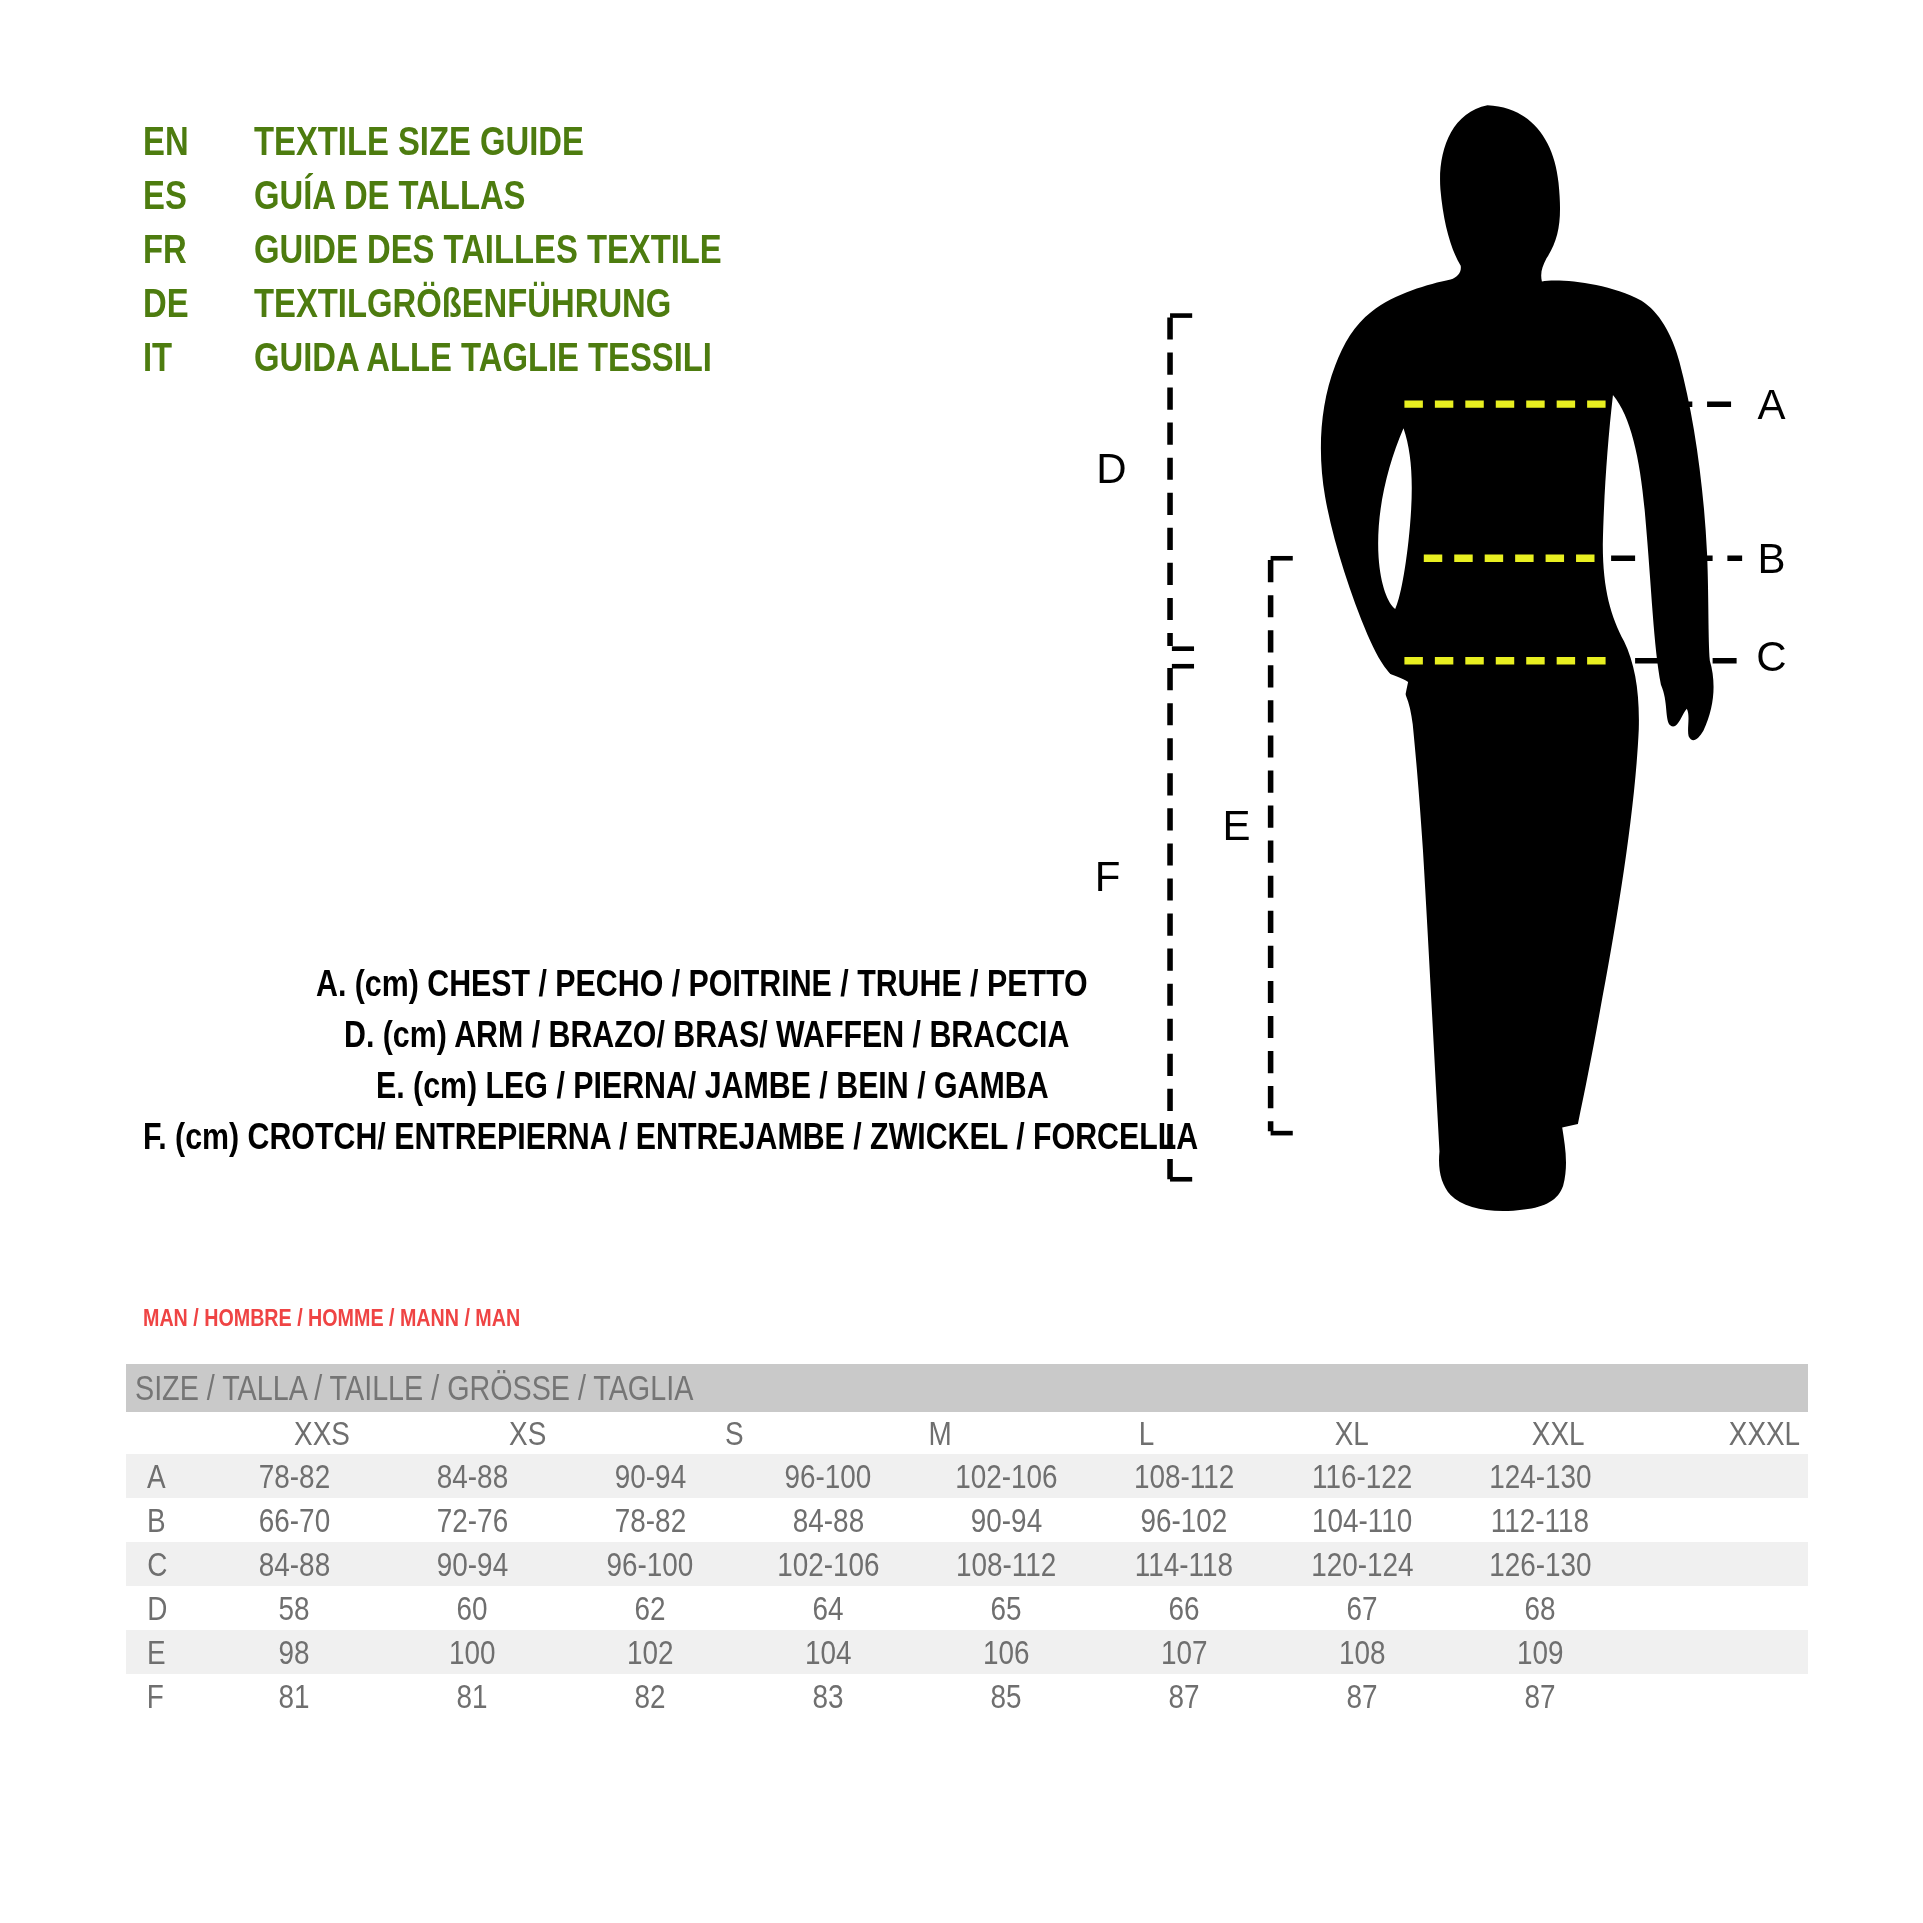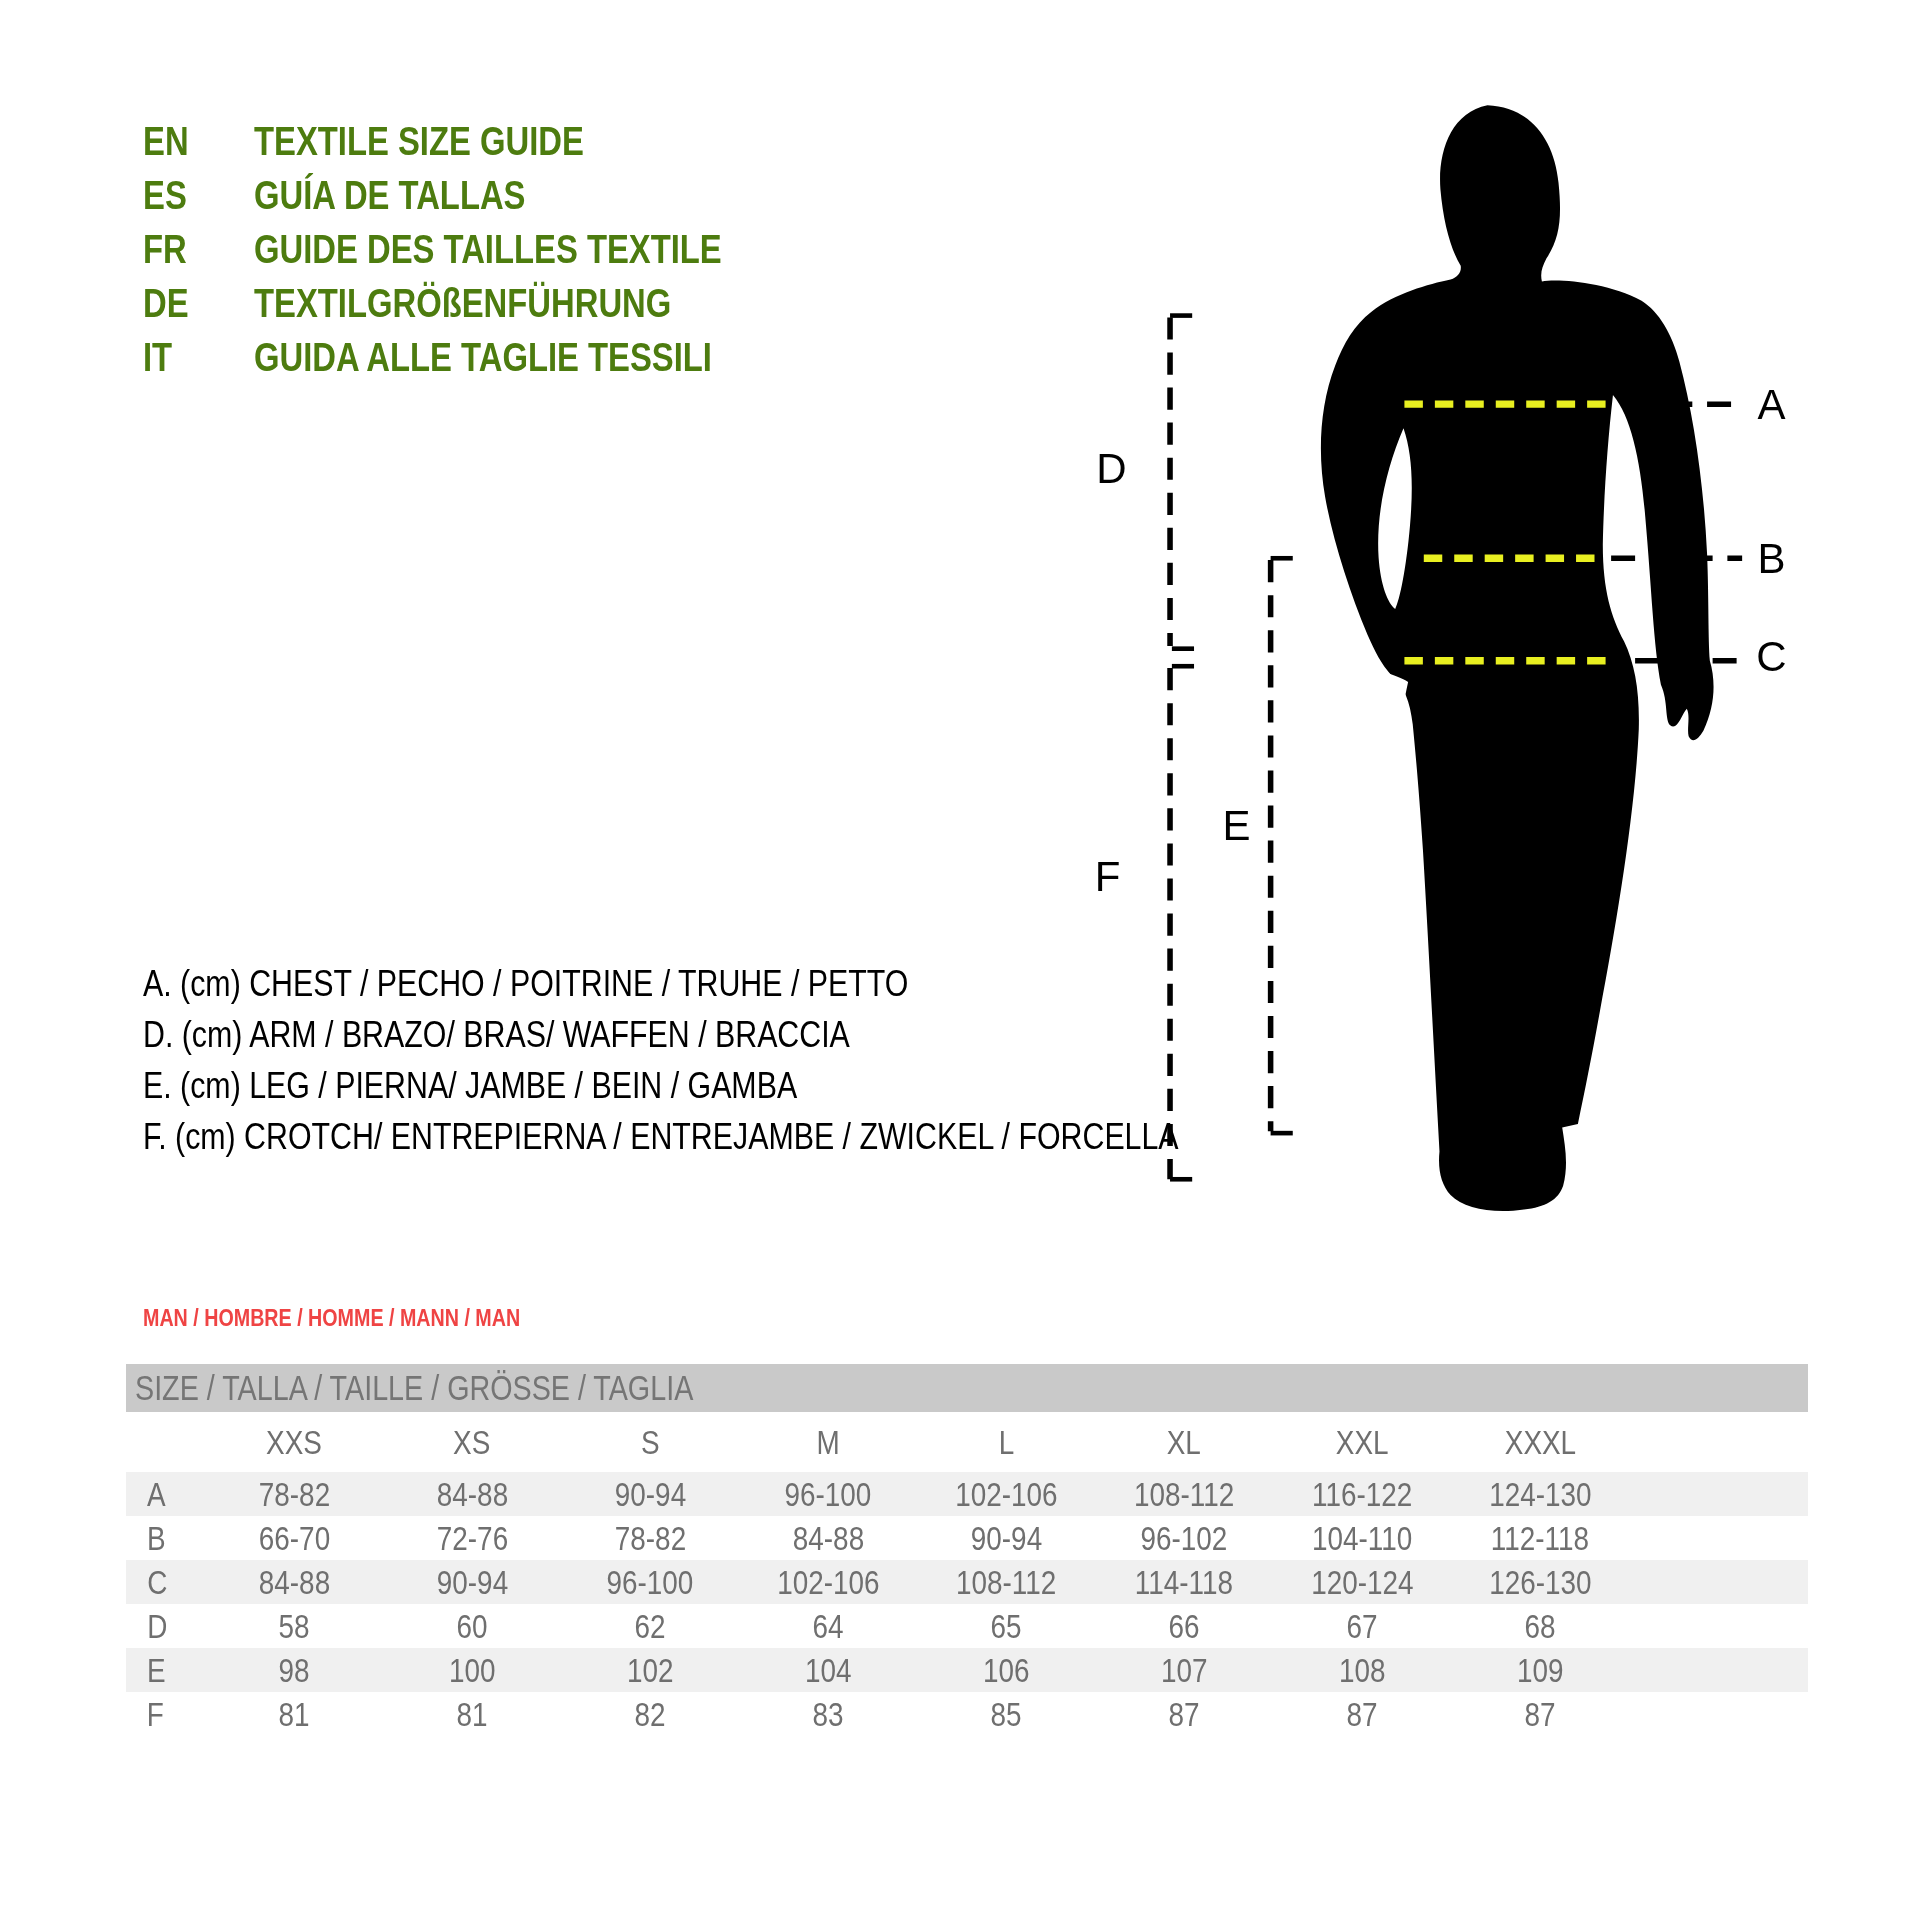--- a/index.html
+++ b/index.html
@@ -23,7 +23,7 @@
 
   
   .meas-block{position:absolute;left:143px;top:958px;}
-  .meas-row{height:51px;display:flex;align-items:center;font-size:37px;font-weight:400;color:#000;}
+  .meas-row{height:51px;display:flex;align-items:center;font-size:37px;font-weight:700;color:#000;justify-content:center;}
 
   
   .category{position:absolute;left:143px;top:1291px;height:54px;display:flex;align-items:center;font-size:24px;font-weight:700;color:#ef4444;}

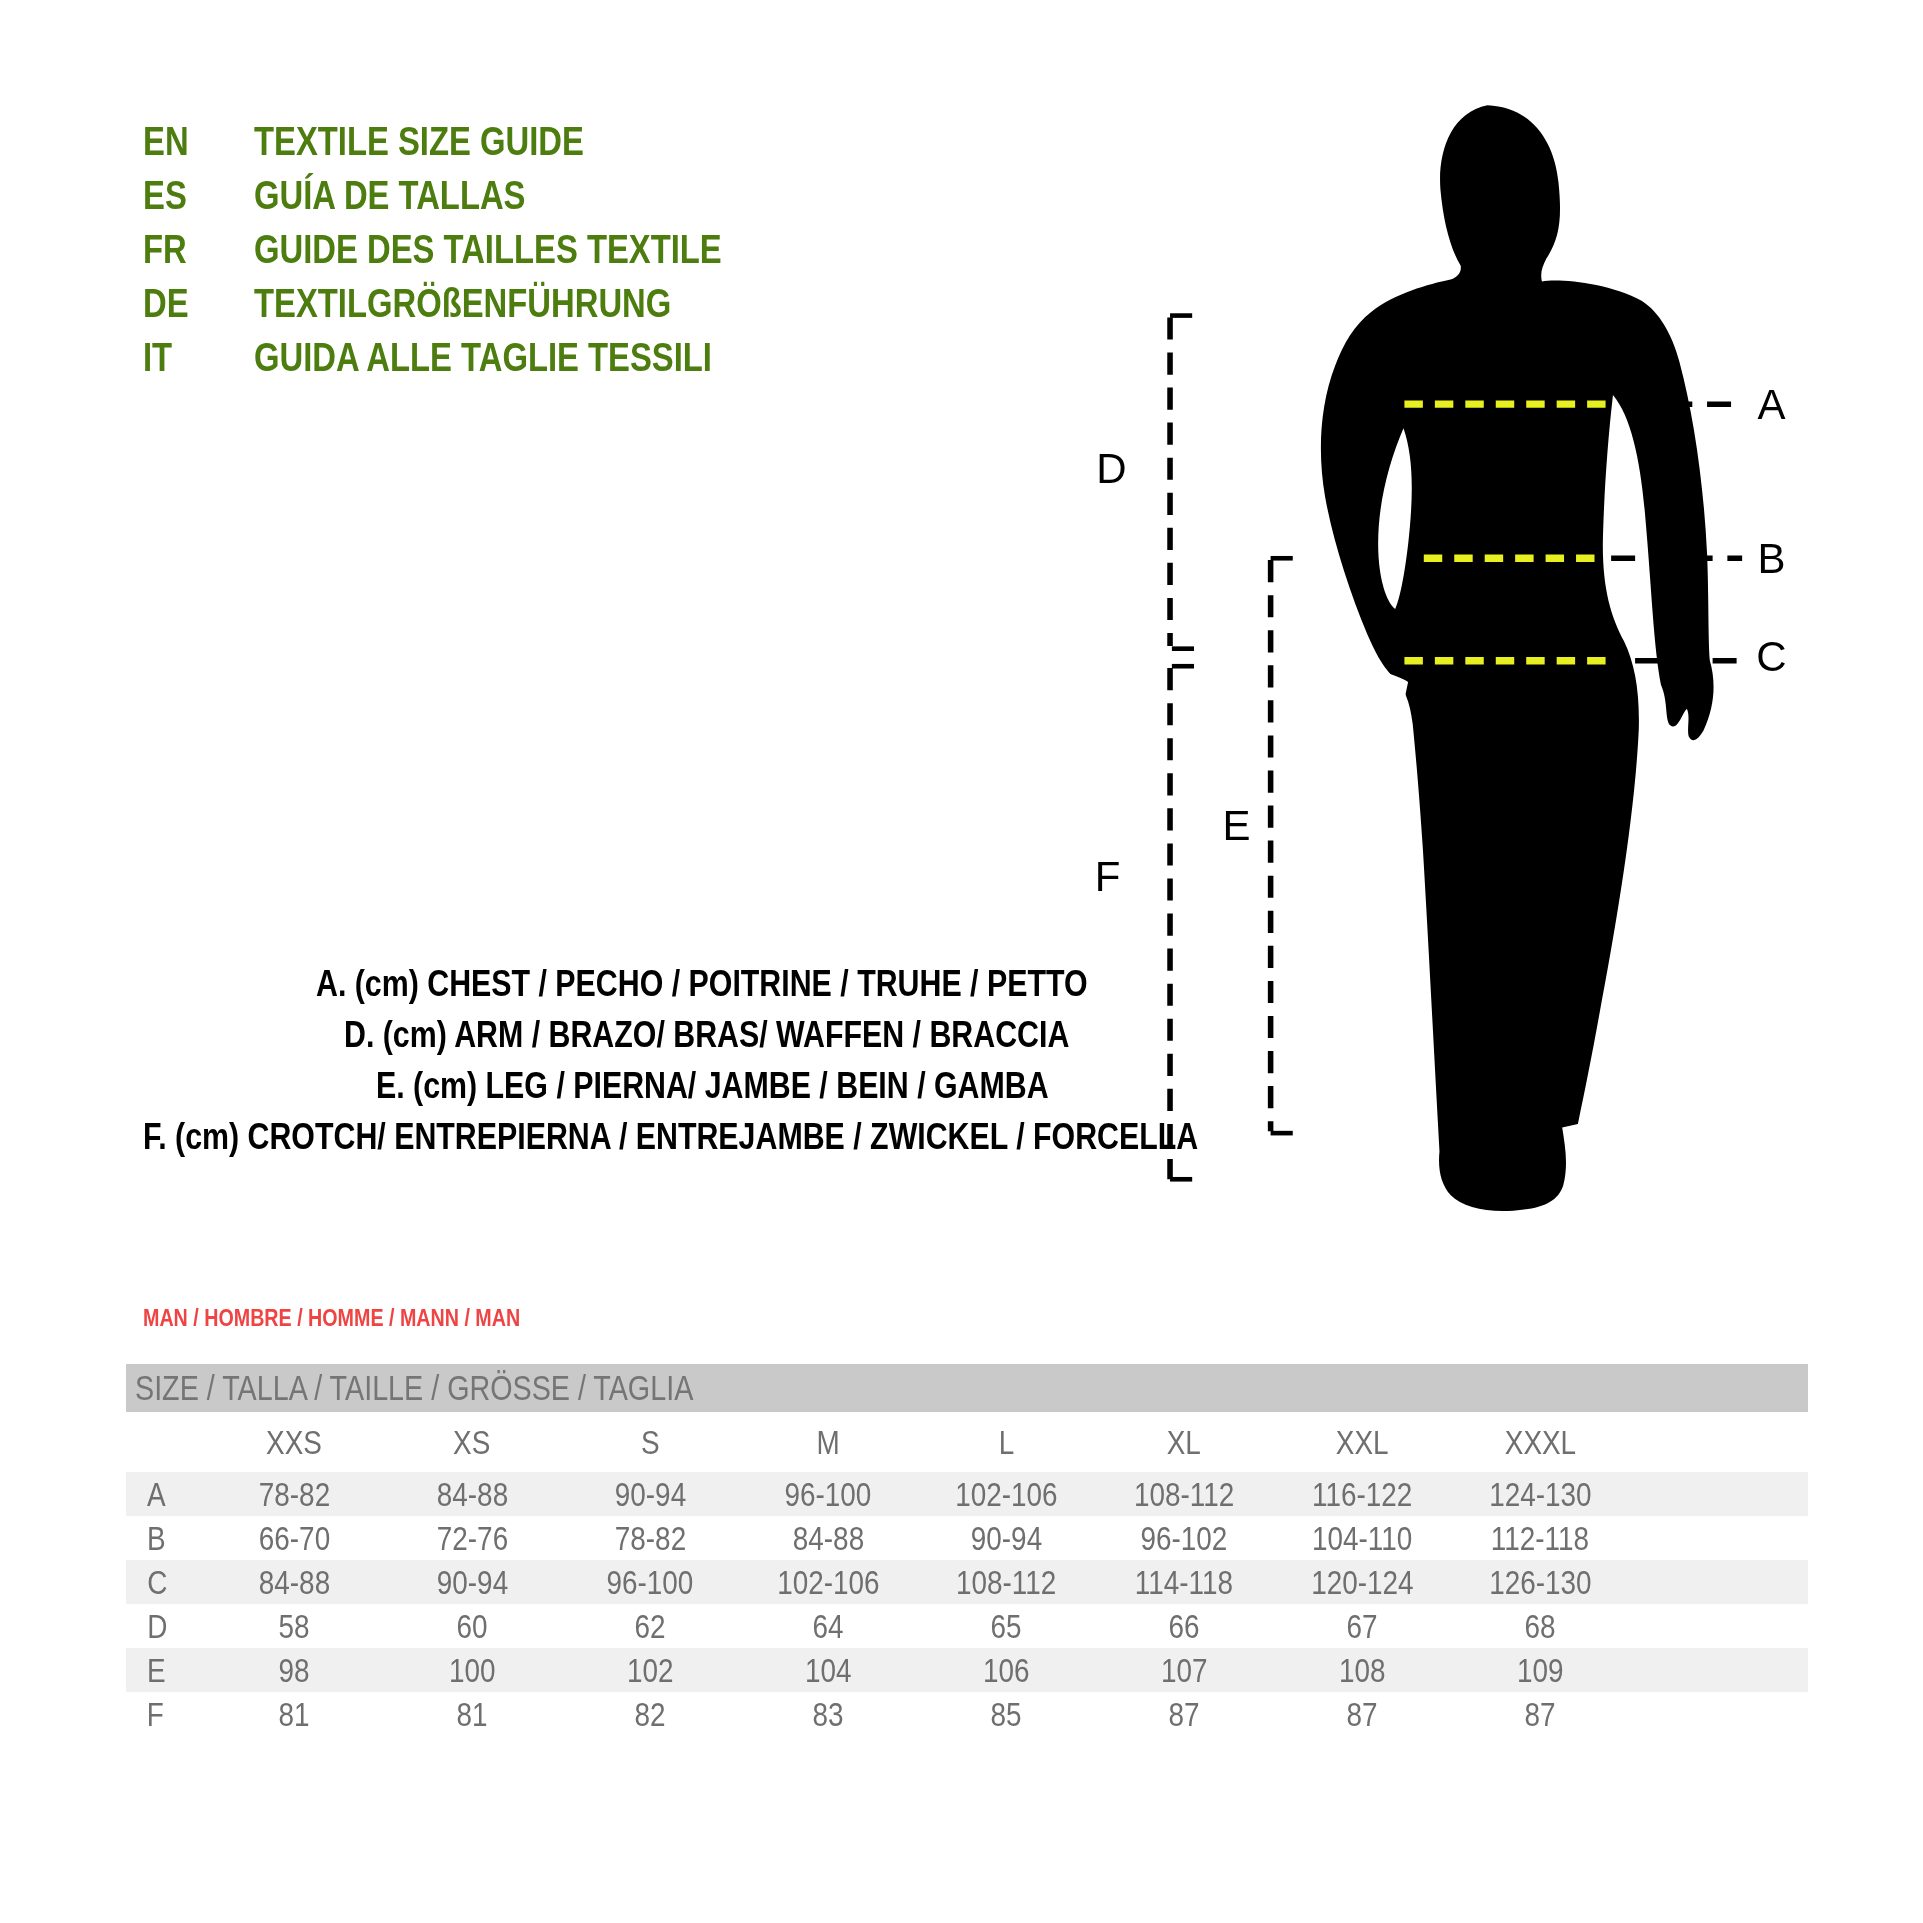--- a/index.html
+++ b/index.html
@@ -35,7 +35,7 @@
   .size-table{position:absolute;left:126px;top:1364px;width:1682px;}
   .thead{height:48px;background:#c9c9c9;display:flex;align-items:center;padding-left:9px;box-sizing:border-box;font-size:35px;font-weight:400;color:#757575;}
   .trow{display:grid;grid-template-columns:79px repeat(8,178px) 1fr;height:44px;align-items:center;}
-  .trow.sizes{height:60px;}
+  .trow.sizes{height:42px;gap:28px;}
   .trow.stripe{background:#f0f0f0;}
   .tcell{text-align:center;font-size:34px;font-weight:400;color:#6f6f6f;}
   .tcell.lbl{text-align:left;padding-left:19.4px;box-sizing:border-box;}

